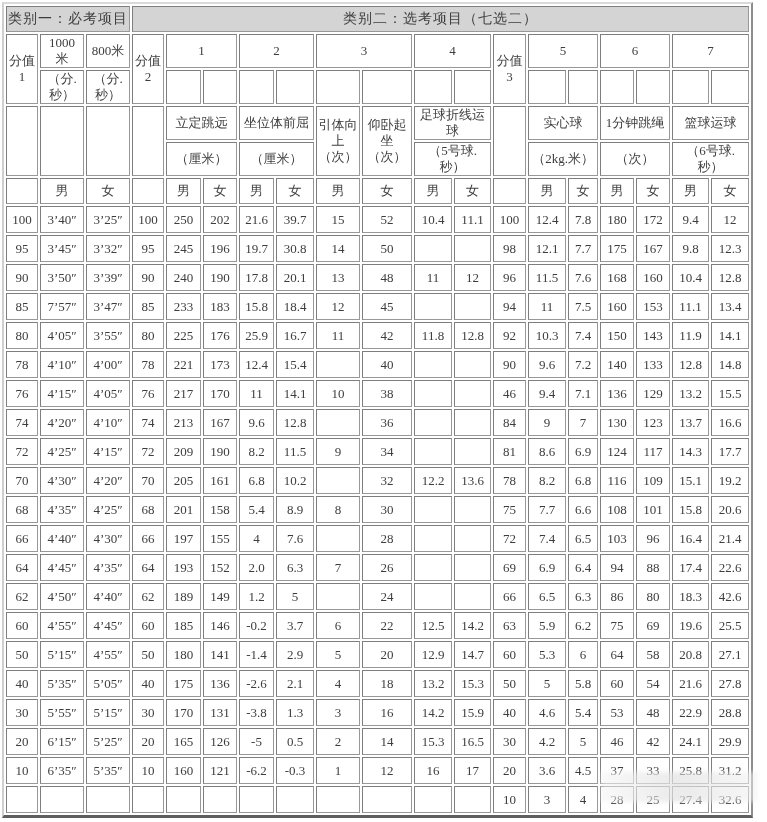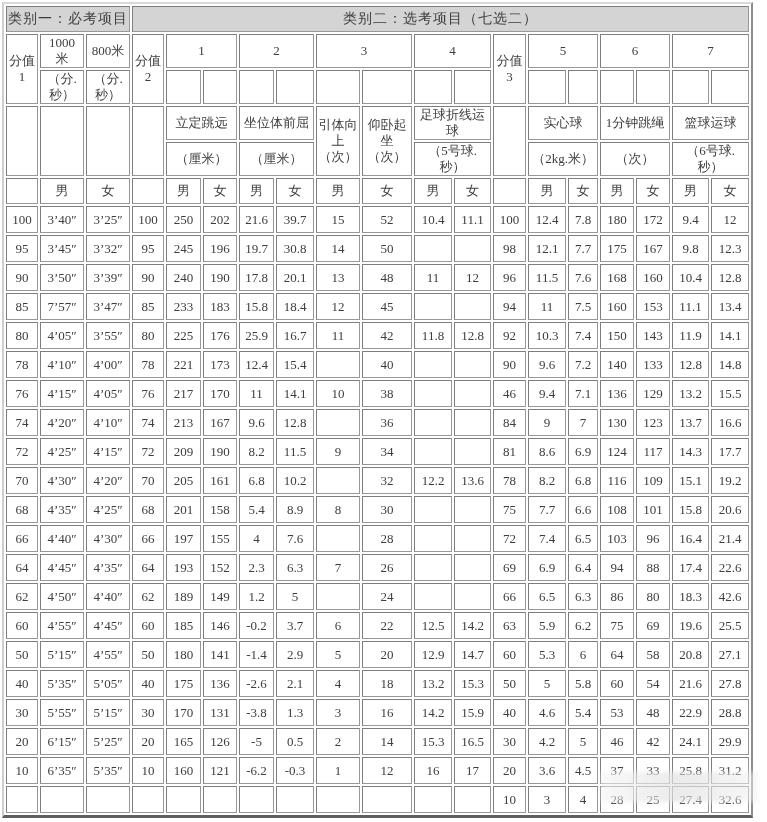--- a/index.html
+++ b/index.html
@@ -426,7 +426,7 @@
           <td>64</td>
           <td>193</td>
           <td>152</td>
-          <td>2.3</td>
+          <td>2.0</td>
           <td>6.3</td>
           <td>7</td>
           <td>26</td>

